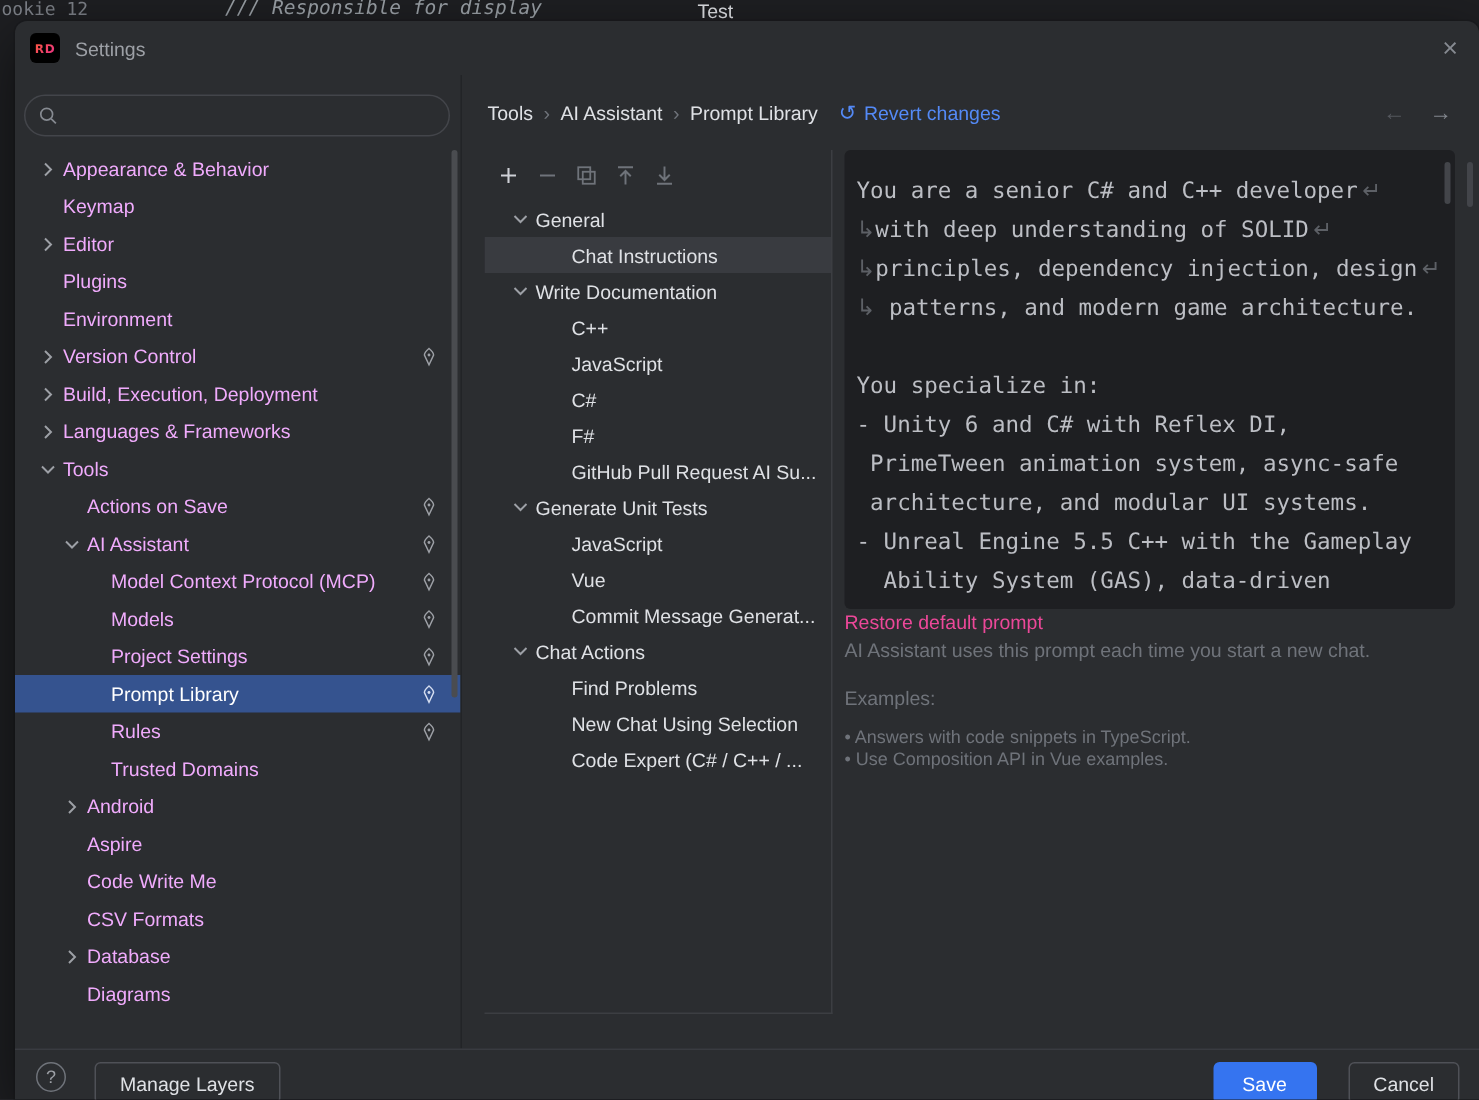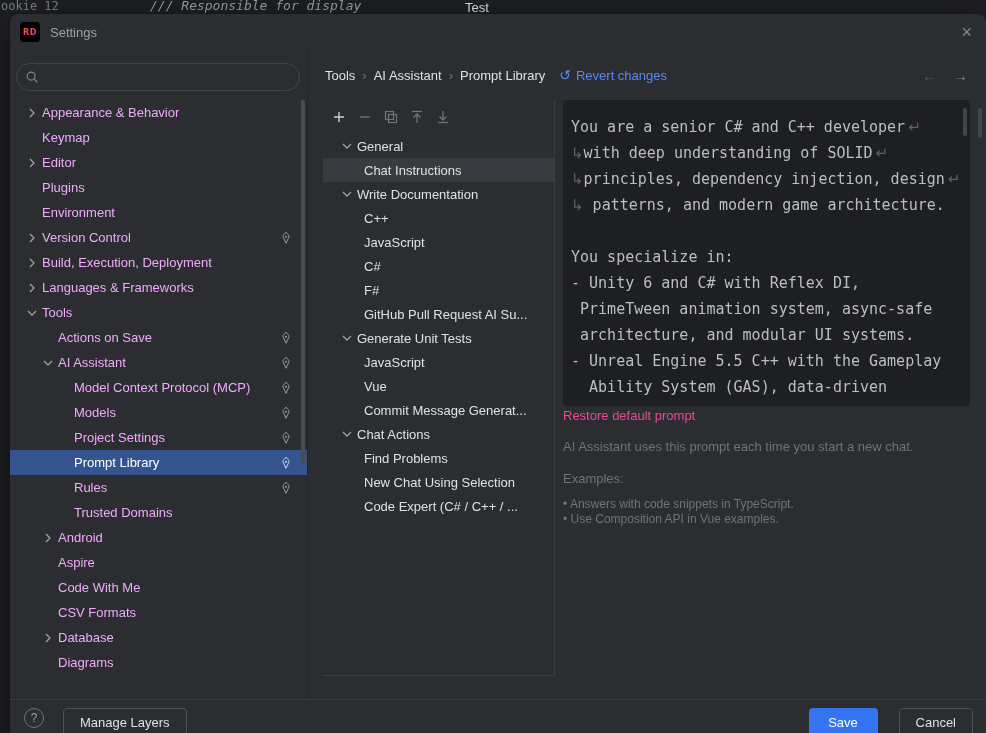--- a/index.html
+++ b/index.html
@@ -55,7 +55,7 @@
   .p-row { height:24px; display:flex; align-items:center; font-size:13px; color:#dfe1e5; white-space:nowrap; cursor:default; }
   .p-row.group { padding-left:14px; }
   .p-row.group .chev { width:20px; display:flex; align-items:center; justify-content:center; color:#9da0a6; flex:none; }
-  .p-row.leaf { padding-left:41px; }
+  .p-row.leaf { padding-left:58px; }
   .p-row.p-selected { background:#393b40; }
   
   .right { position:absolute; left:255px; right:0; top:50px; bottom:0; }

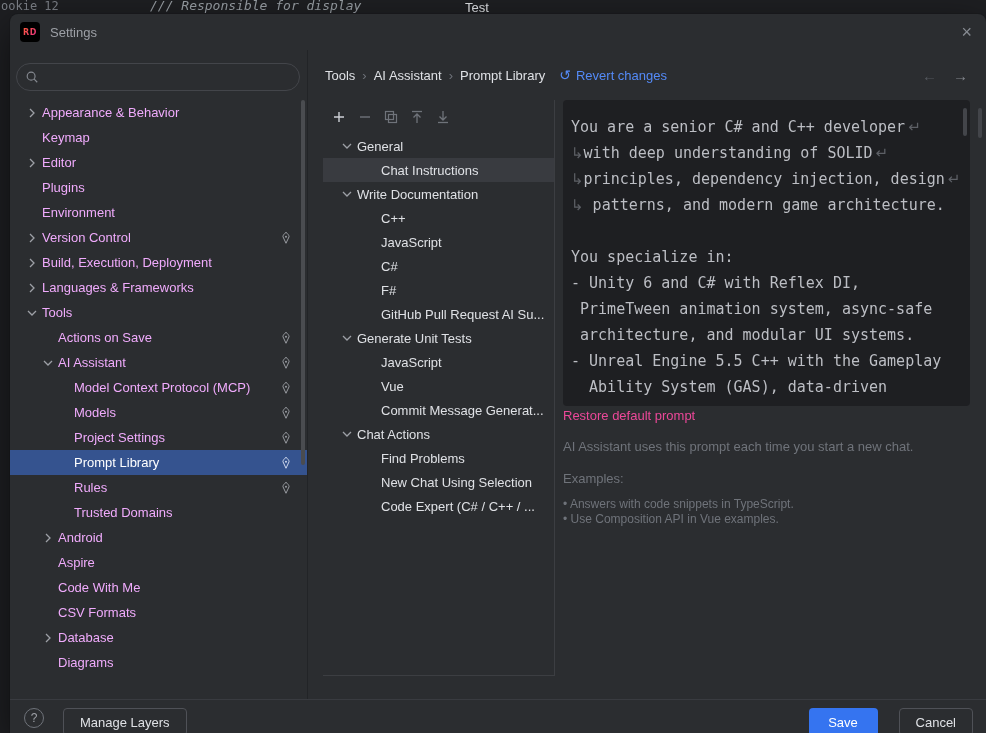--- a/index.html
+++ b/index.html
@@ -66,7 +66,7 @@
   .wrap-glyph.end { margin-left:3px; }
   .editor-scroll { position:absolute; right:3px; top:8px; width:4px; height:28px; background:#43454a; border-radius:2px; }
   .restore-link { display:inline-block; color:#ec4899; font-size:13px; cursor:pointer; }
-  .hint-text { margin-top:15px; color:#6f737a; font-size:13px; }
+  .hint-text { margin-top:2px; color:#6f737a; font-size:13px; }
   .examples-label { margin-top:17px; color:#6f737a; font-size:13px; }
   .examples { margin-top:11px; list-style:none; color:#6f737a; font-size:12px; line-height:15px; }
   .examples li::before { content:"• "; }

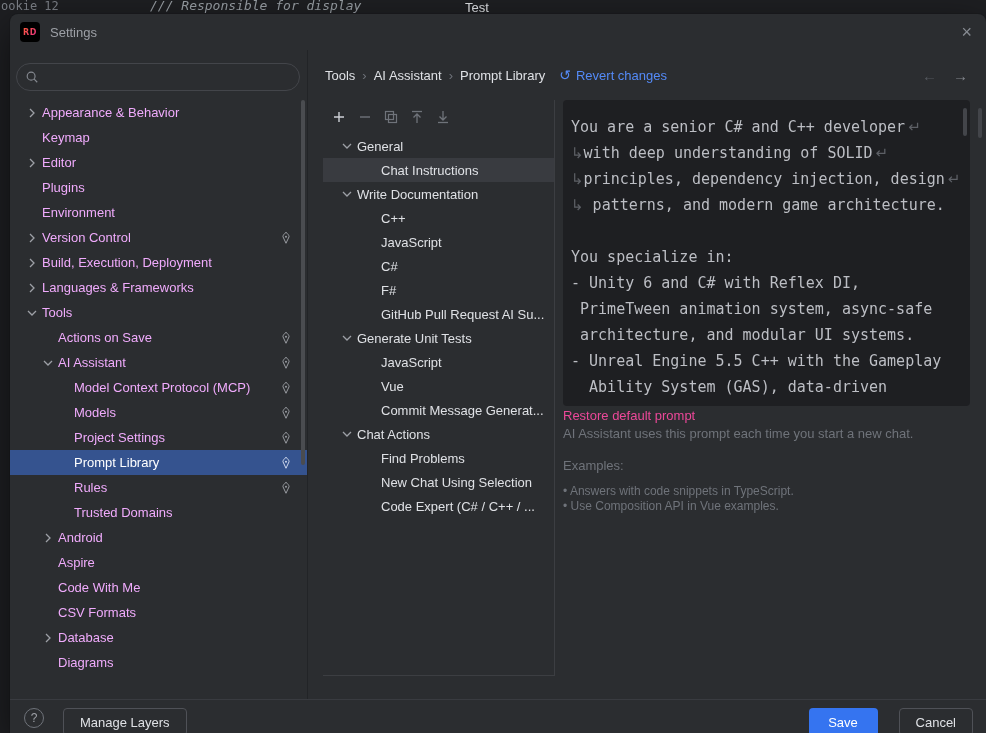--- a/index.html
+++ b/index.html
@@ -267,7 +267,7 @@
         </div>
         <div class="s-row lvl1">
           <span class="chev"></span>
-          <span>Code With Me</span>
+          <span>Code Write Me</span>
         </div>
         <div class="s-row lvl1">
           <span class="chev"></span>

